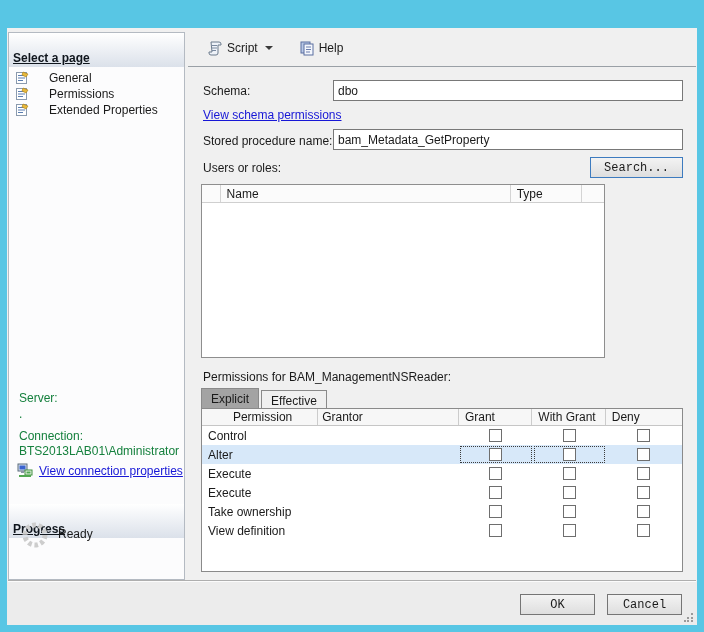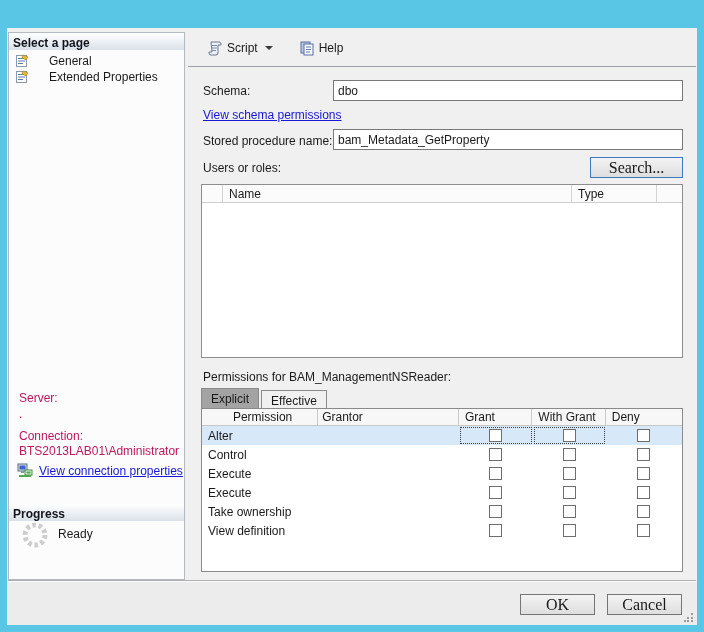--- a/index.html
+++ b/index.html
@@ -31,7 +31,7 @@
 
   
   .sidebar{position:absolute;left:1px;top:4px;width:177px;height:548px;background:#fcfcfd;border:1px solid #b4bac2;}
-  .side-hdr{height:17px;background:linear-gradient(to bottom,#ffffff,var(--hdr-grad-end));font-weight:bold;color:#10161d;padding:3px 0 0 4px;}
+  .side-hdr{height:34px;background:linear-gradient(to bottom,#ffffff,var(--hdr-grad-end));font-weight:bold;color:#10161d;padding:18px 0 0 4px;text-decoration:underline;}
   .side-hdr.abs{position:absolute;left:0;right:0;}
   .page-item{display:flex;align-items:center;gap:20px;height:16px;padding-left:6px;cursor:default;}
   .page-item svg{flex:0 0 auto;}

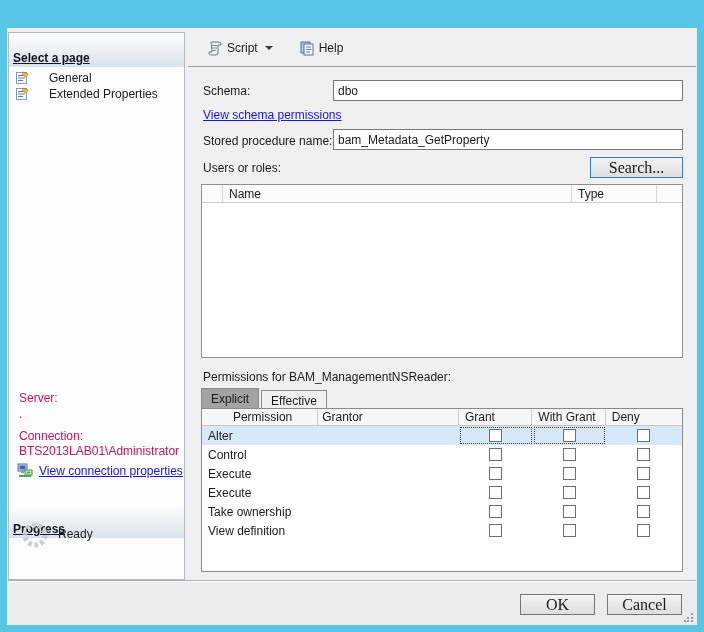--- a/index.html
+++ b/index.html
@@ -120,6 +120,16 @@
           <rect x="3" y="9" width="5" height="1" fill="#5a7db0"></rect>
           <polygon points="8,1 13,3 11,6 7,4" fill="#e8b93c" stroke="#a97d10" stroke-width="0.6"></polygon>
         </svg>
+        <span>Permissions</span>
+      </div>
+      <div class="page-item">
+        <svg width="14" height="14" viewBox="0 0 14 14">
+          <rect x="1.5" y="1.5" width="10" height="11" fill="#fff" stroke="#8a9aae"></rect>
+          <rect x="3" y="4" width="6" height="1" fill="#5a7db0"></rect>
+          <rect x="3" y="6.5" width="7" height="1" fill="#5a7db0"></rect>
+          <rect x="3" y="9" width="5" height="1" fill="#5a7db0"></rect>
+          <polygon points="8,1 13,3 11,6 7,4" fill="#e8b93c" stroke="#a97d10" stroke-width="0.6"></polygon>
+        </svg>
         <span>Extended Properties</span>
       </div>
 

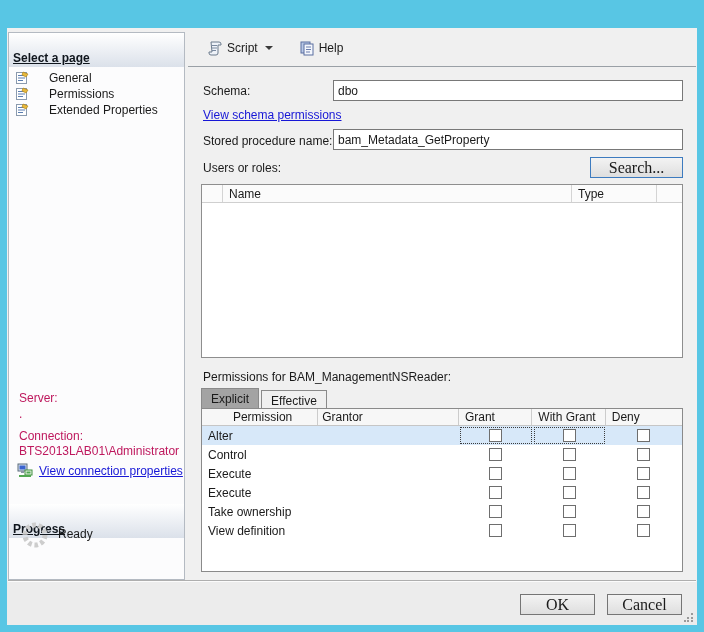--- a/index.html
+++ b/index.html
@@ -51,7 +51,7 @@
   
   .lbl{position:absolute;color:#1a1a1a;}
   .tbox{position:absolute;height:21px;background:#fff;border:1px solid #787878;font-family:"Liberation Sans",sans-serif;font-size:12px;padding:0 4px;color:#1a1a1a;}
-  .btn{position:absolute;height:21px;background:linear-gradient(to bottom,#f3f3f3,#dedede);border:1px solid #757575;font-family:Liberation Serif, serif;font-size:16px;text-align:center;color:#1a1a1a;cursor:default;}
+  .btn{position:absolute;height:21px;background:linear-gradient(to bottom,#f3f3f3,#dedede);border:1px solid #757575;font-family:Liberation Mono, monospace;font-size:12px;text-align:center;color:#1a1a1a;cursor:default;}
   .btn.default{border-color:#3d7bbf;}
 
   .users-table{position:absolute;left:194px;top:156px;width:482px;height:174px;background:#fff;border:1px solid #8e8e8e;}

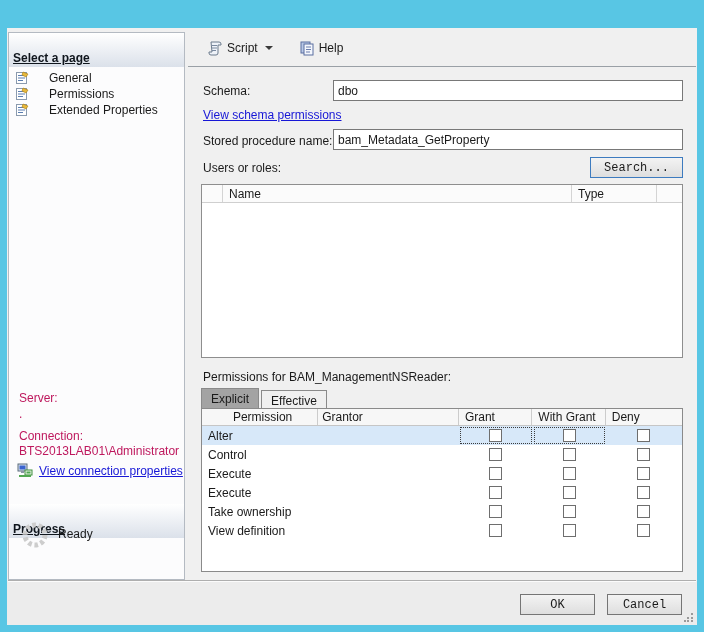--- a/index.html
+++ b/index.html
@@ -54,7 +54,7 @@
   .btn{position:absolute;height:21px;background:linear-gradient(to bottom,#f3f3f3,#dedede);border:1px solid #757575;font-family:Liberation Mono, monospace;font-size:12px;text-align:center;color:#1a1a1a;cursor:default;}
   .btn.default{border-color:#3d7bbf;}
 
-  .users-table{position:absolute;left:194px;top:156px;width:482px;height:174px;background:#fff;border:1px solid #8e8e8e;}
+  .users-table{position:absolute;left:194px;top:156px;width:404px;height:174px;background:#fff;border:1px solid #8e8e8e;}
   .ut-header{display:flex;height:18px;background:#fbfbfb;border-bottom:1px solid #cfcfcf;}
   .ut-cell{border-right:1px solid #d4d4d4;padding:2px 0 0 6px;color:#1a1a1a;}
   .ut-c0{width:21px;}

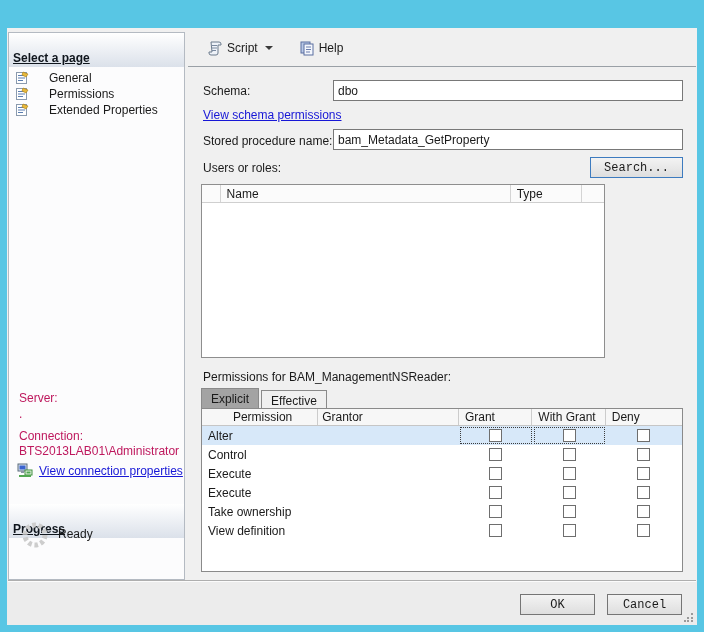--- a/index.html
+++ b/index.html
@@ -35,7 +35,7 @@
   .side-hdr.abs{position:absolute;left:0;right:0;}
   .page-item{display:flex;align-items:center;gap:20px;height:16px;padding-left:6px;cursor:default;}
   .page-item svg{flex:0 0 auto;}
-  .side-label{position:absolute;left:10px;color:#be185d;}
+  .side-label{position:absolute;left:10px;color:#15803d;}
   .conn-link{position:absolute;left:8px;display:flex;align-items:center;gap:5px;}
   a.lnk{color:var(--link);text-decoration:underline;cursor:pointer;text-align:center;}
   .spinner{position:absolute;left:12px;}

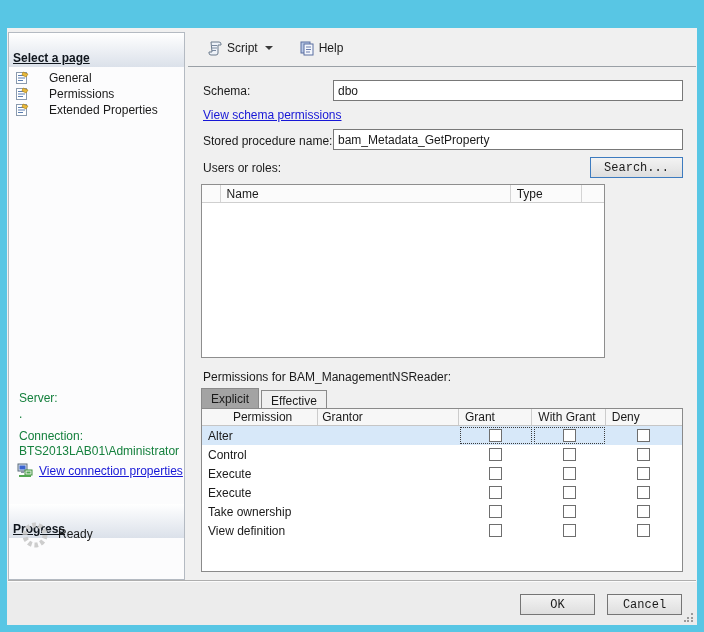--- a/index.html
+++ b/index.html
@@ -221,6 +221,19 @@
         <div class="pg-hcell c-deny" style="justify-content:flex-start;border-right:none;">Deny</div>
       </div>
       <div id="perm-rows">
+          <div class="pg-row">
+            <div class="pg-cell c-perm">Control</div>
+            <div class="pg-cell c-grantor"></div>
+            <div class="pg-cell c-grant">
+              <div class="cbx"></div>
+            </div>
+            <div class="pg-cell c-wgrant">
+              <div class="cbx"></div>
+            </div>
+            <div class="pg-cell c-deny">
+              <div class="cbx"></div>
+            </div>
+          </div>
           <div class="pg-row selected">
             <div class="pg-cell c-perm">Alter</div>
             <div class="pg-cell c-grantor"></div>
@@ -228,19 +241,6 @@
               <div class="cbx"></div>
             </div>
             <div class="pg-cell c-wgrant focus">
-              <div class="cbx"></div>
-            </div>
-            <div class="pg-cell c-deny">
-              <div class="cbx"></div>
-            </div>
-          </div>
-          <div class="pg-row">
-            <div class="pg-cell c-perm">Control</div>
-            <div class="pg-cell c-grantor"></div>
-            <div class="pg-cell c-grant">
-              <div class="cbx"></div>
-            </div>
-            <div class="pg-cell c-wgrant">
               <div class="cbx"></div>
             </div>
             <div class="pg-cell c-deny">

